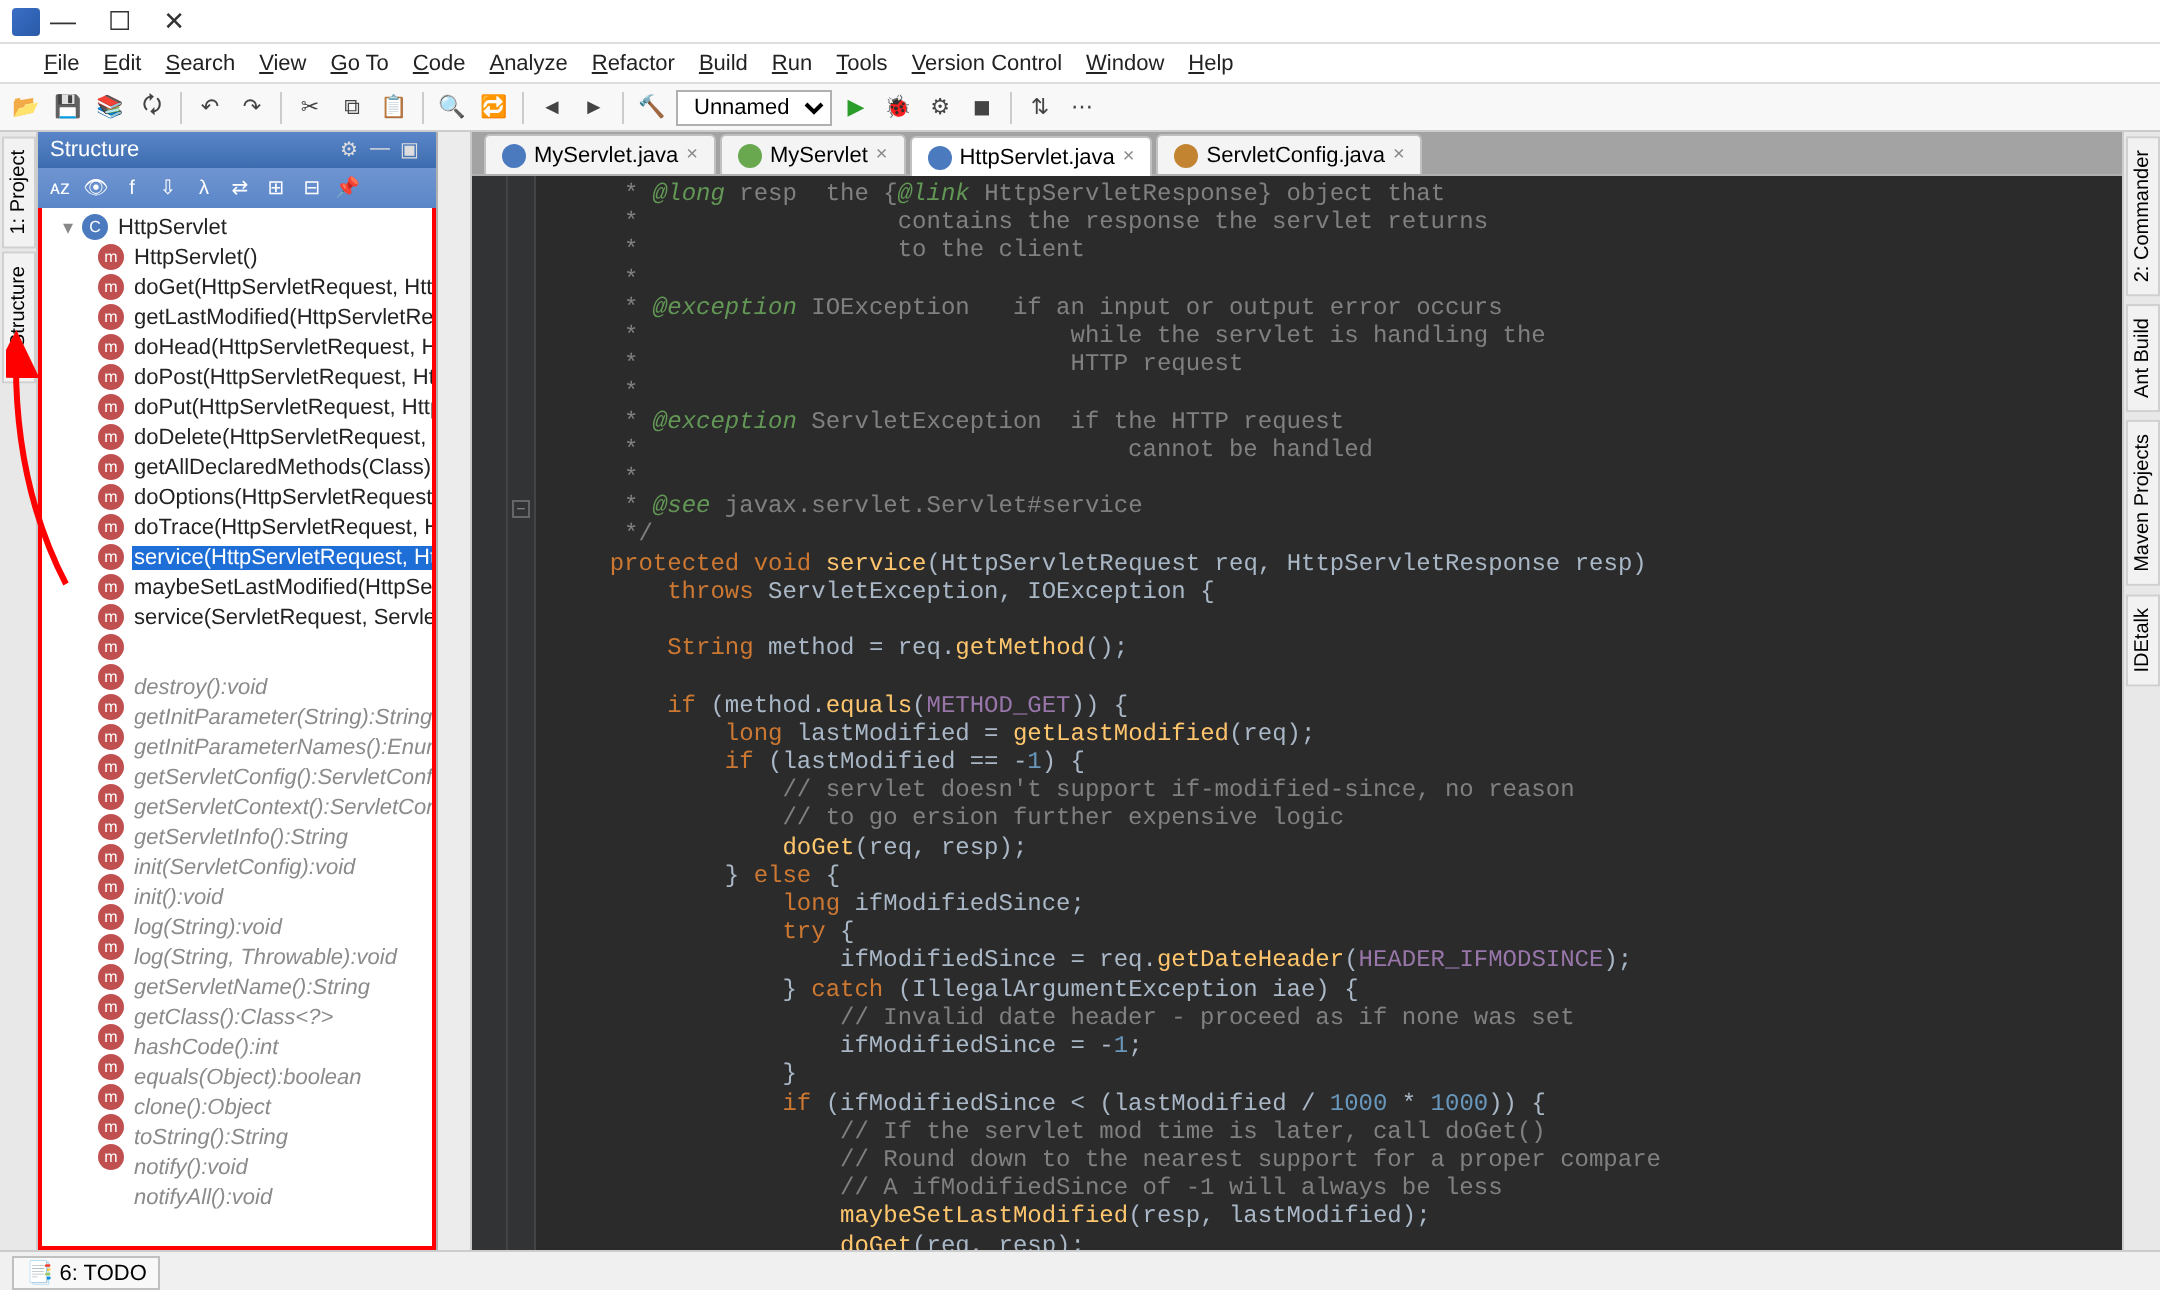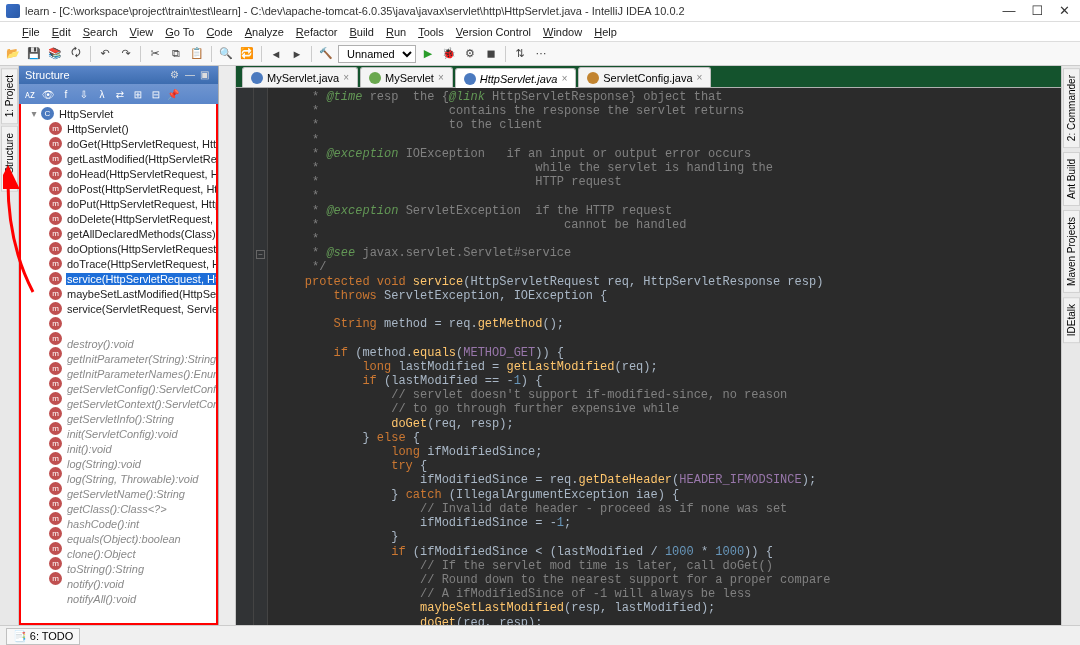--- a/index.html
+++ b/index.html
@@ -269,7 +269,6 @@
 
 <div class="titlebar">
   <span class="app-icon"></span>
-  <span class="titlebar-title">learn - [C:\workspace\project\train\test\learn] - C:\dev\apache-tomcat-6.0.35\java\javax\servlet\http\HttpServlet.java - IntelliJ IDEA 10.0.2</span>
   <div class="win-controls">
     <span>—</span>
     <span>☐</span>

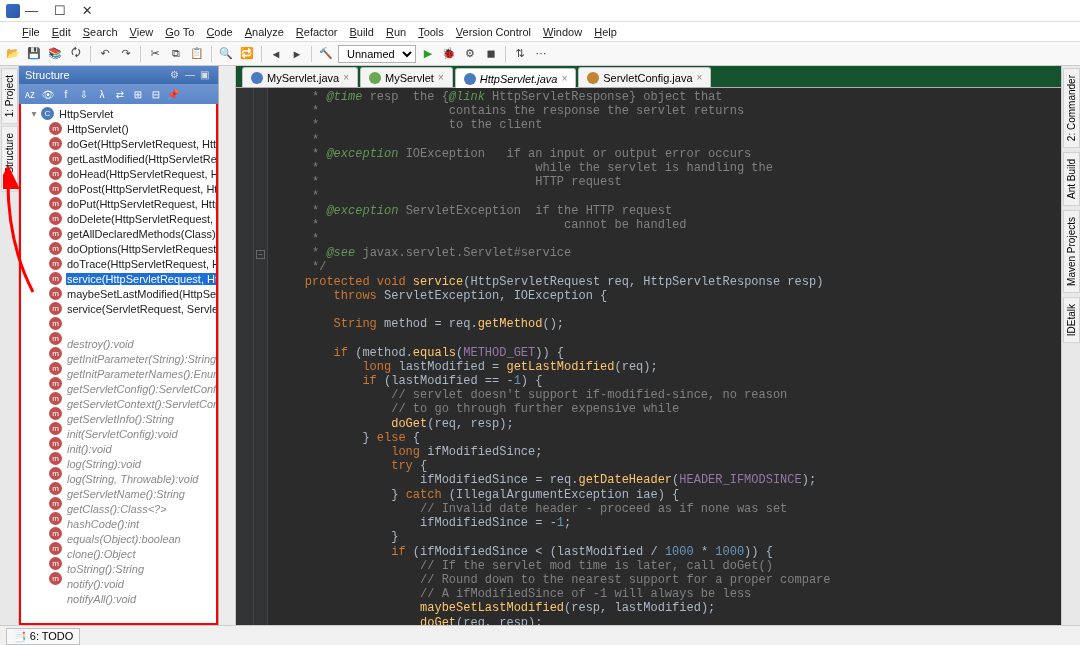--- a/index.html
+++ b/index.html
@@ -189,7 +189,7 @@
 }
 .tabbar {
   height: 22px;
-  background: #14532d;
+  background: #a3a3a3;
   border-bottom: 1px solid #b0b0b0;
   display: flex; align-items: flex-end;
   padding-left: 6px; gap: 2px;

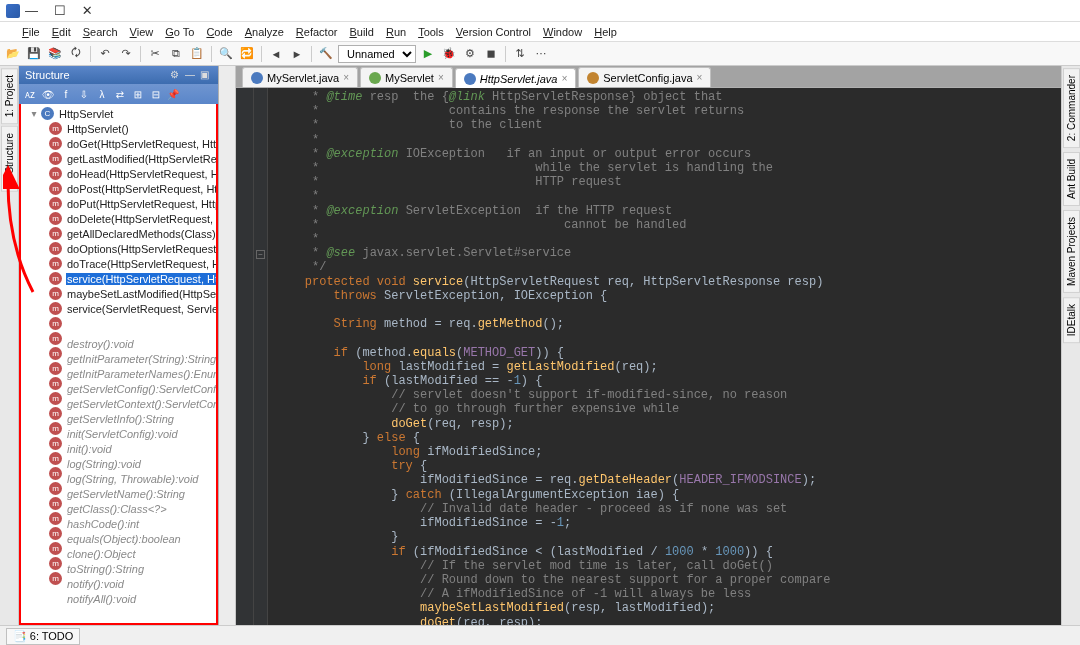--- a/index.html
+++ b/index.html
@@ -210,7 +210,6 @@
   background: #fff;
   position: relative;
   top: 1px;
-  font-style: italic;
 }
 .etab .tico { width:12px;height:12px;border-radius:50%;display:inline-block; }
 .etab .close { color:#888; font-size:10px; }

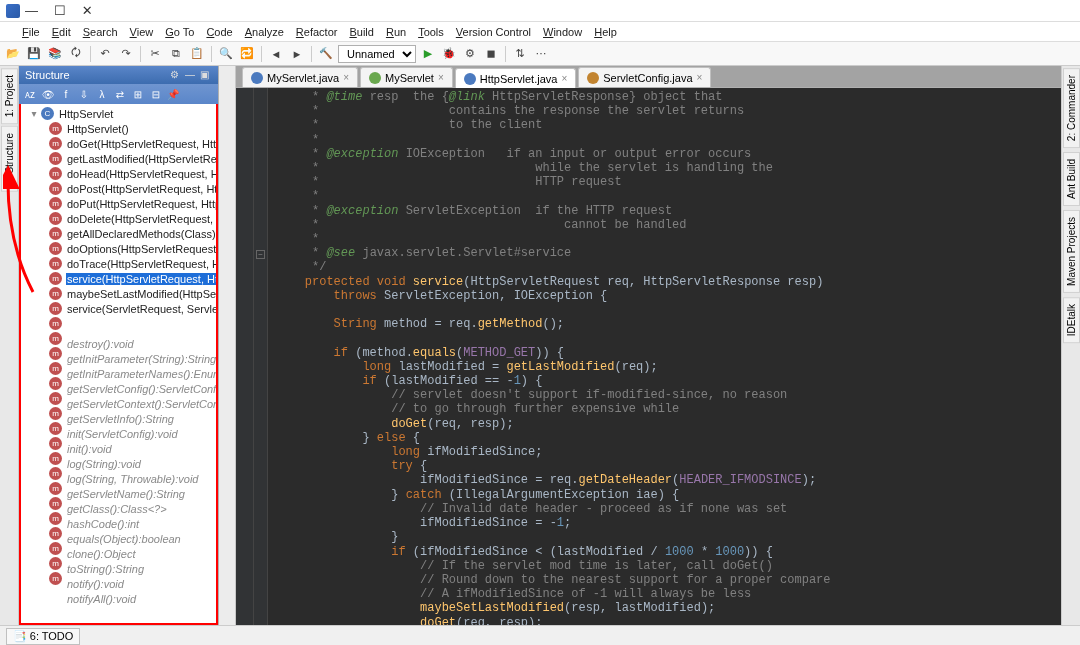--- a/index.html
+++ b/index.html
@@ -523,7 +523,7 @@
       <div class="fold-col">
         <span class="fmark">−</span>
       </div>
-      <pre class="code" id="code"><span class="c-c">     * <span class="c-jt">@time</span> resp  the {<span class="c-jt">@link</span> HttpServletResponse} object that</span>
+      <pre class="code" id="code"><span class="c-c">     * <span class="c-jt">@long</span> resp  the {<span class="c-jt">@link</span> HttpServletResponse} object that</span>
 <span class="c-c">     *                  contains the response the servlet returns</span>
 <span class="c-c">     *                  to the client</span>
 <span class="c-c">     *</span>

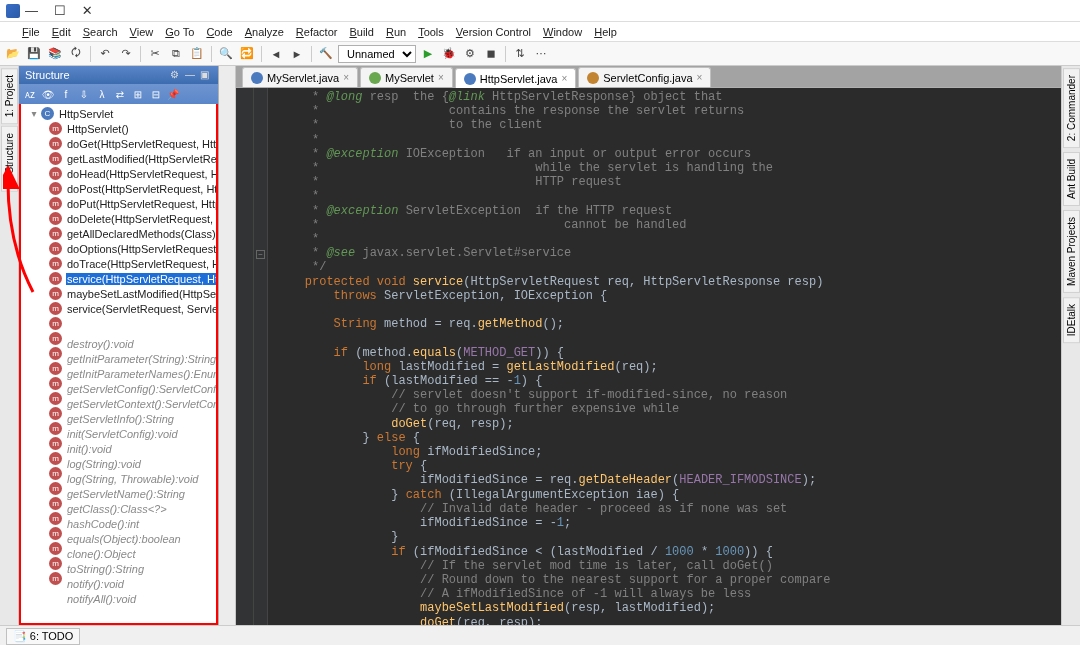--- a/index.html
+++ b/index.html
@@ -545,7 +545,7 @@
             <span class="c-k">long</span> lastModified = <span class="c-m">getLastModified</span>(req);
             <span class="c-k">if</span> (lastModified == -<span class="c-n">1</span>) {
 <span class="c-c">                // servlet doesn't support if-modified-since, no reason</span>
-<span class="c-c">                // to go through further expensive while</span>
+<span class="c-c">                // to go ersion further expensive logic</span>
                 <span class="c-m">doGet</span>(req, resp);
             } <span class="c-k">else</span> {
                 <span class="c-k">long</span> ifModifiedSince;

